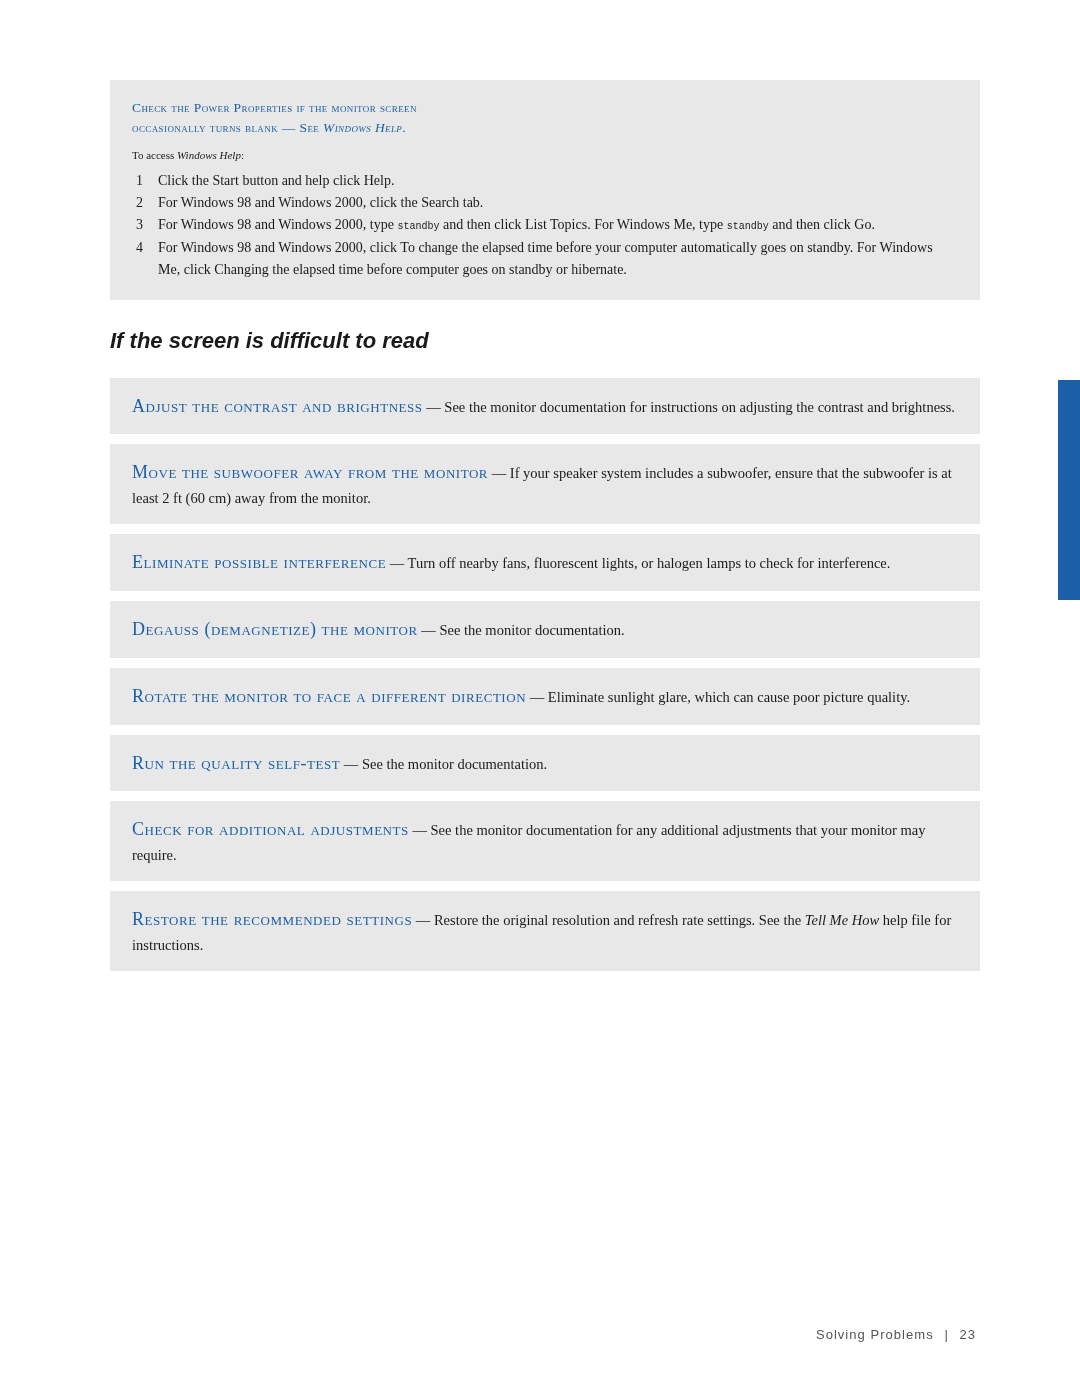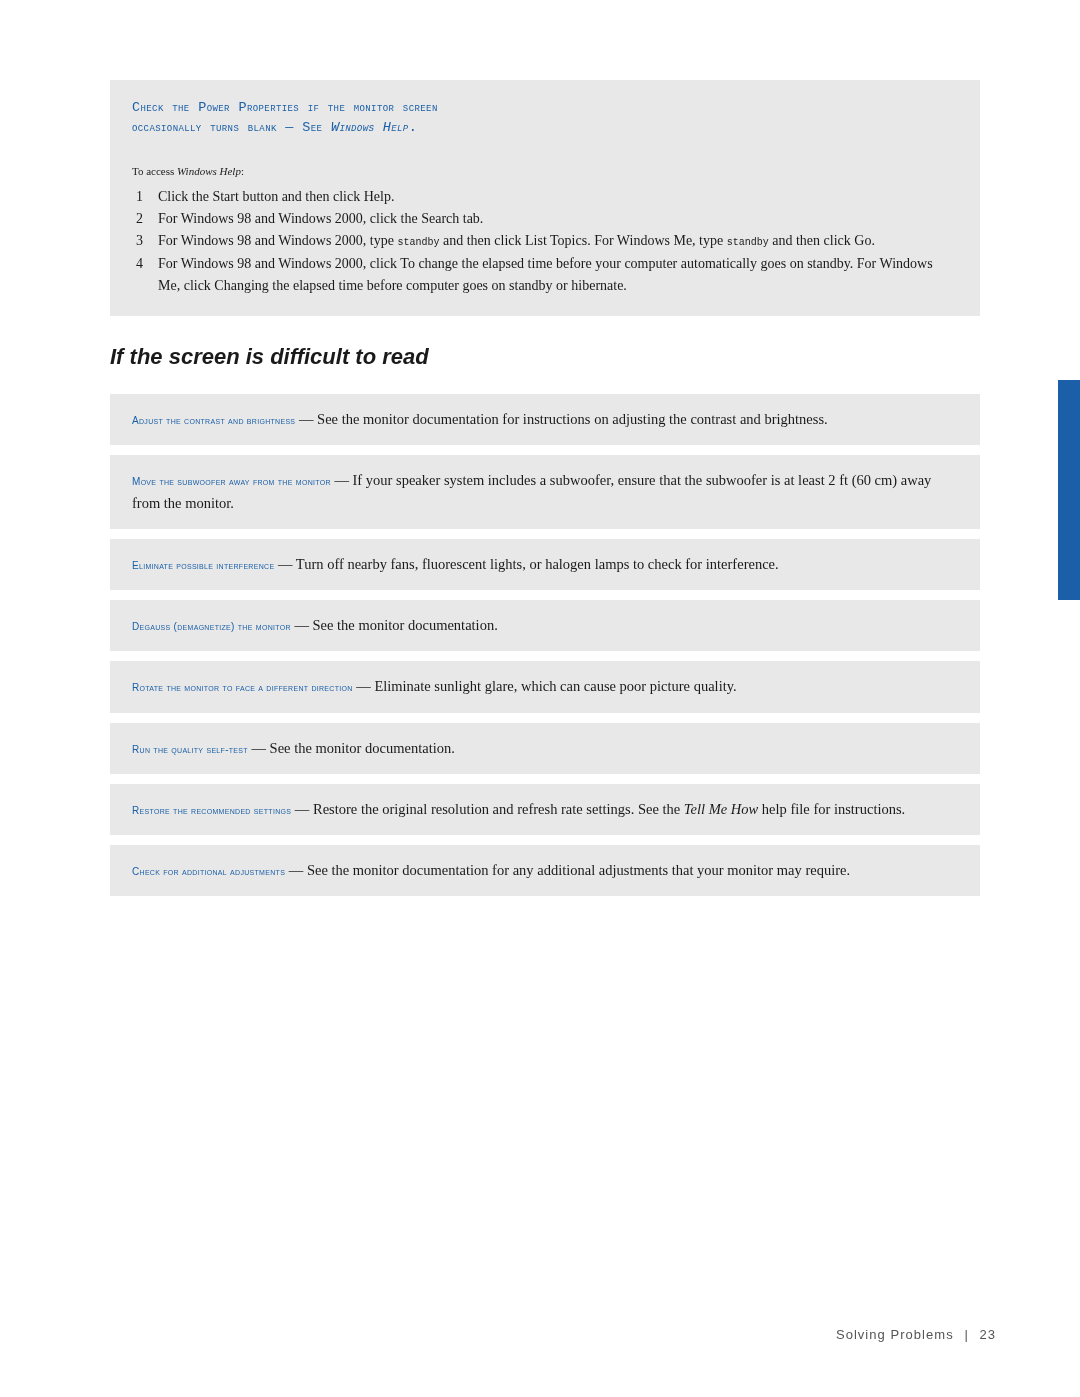--- a/index.html
+++ b/index.html
@@ -41,10 +41,10 @@
     .info-box-heading {
       color: #1a5fa8;
       font-size: 13.5px;
-      font-family: Liberation Mono, monospace;
+      font-family: Liberation Serif, serif;
       font-variant: small-caps;
       letter-spacing: 0.03em;
-      margin-bottom: 24px;
+      margin-bottom: 8px;
       line-height: 1.5;
     }
 

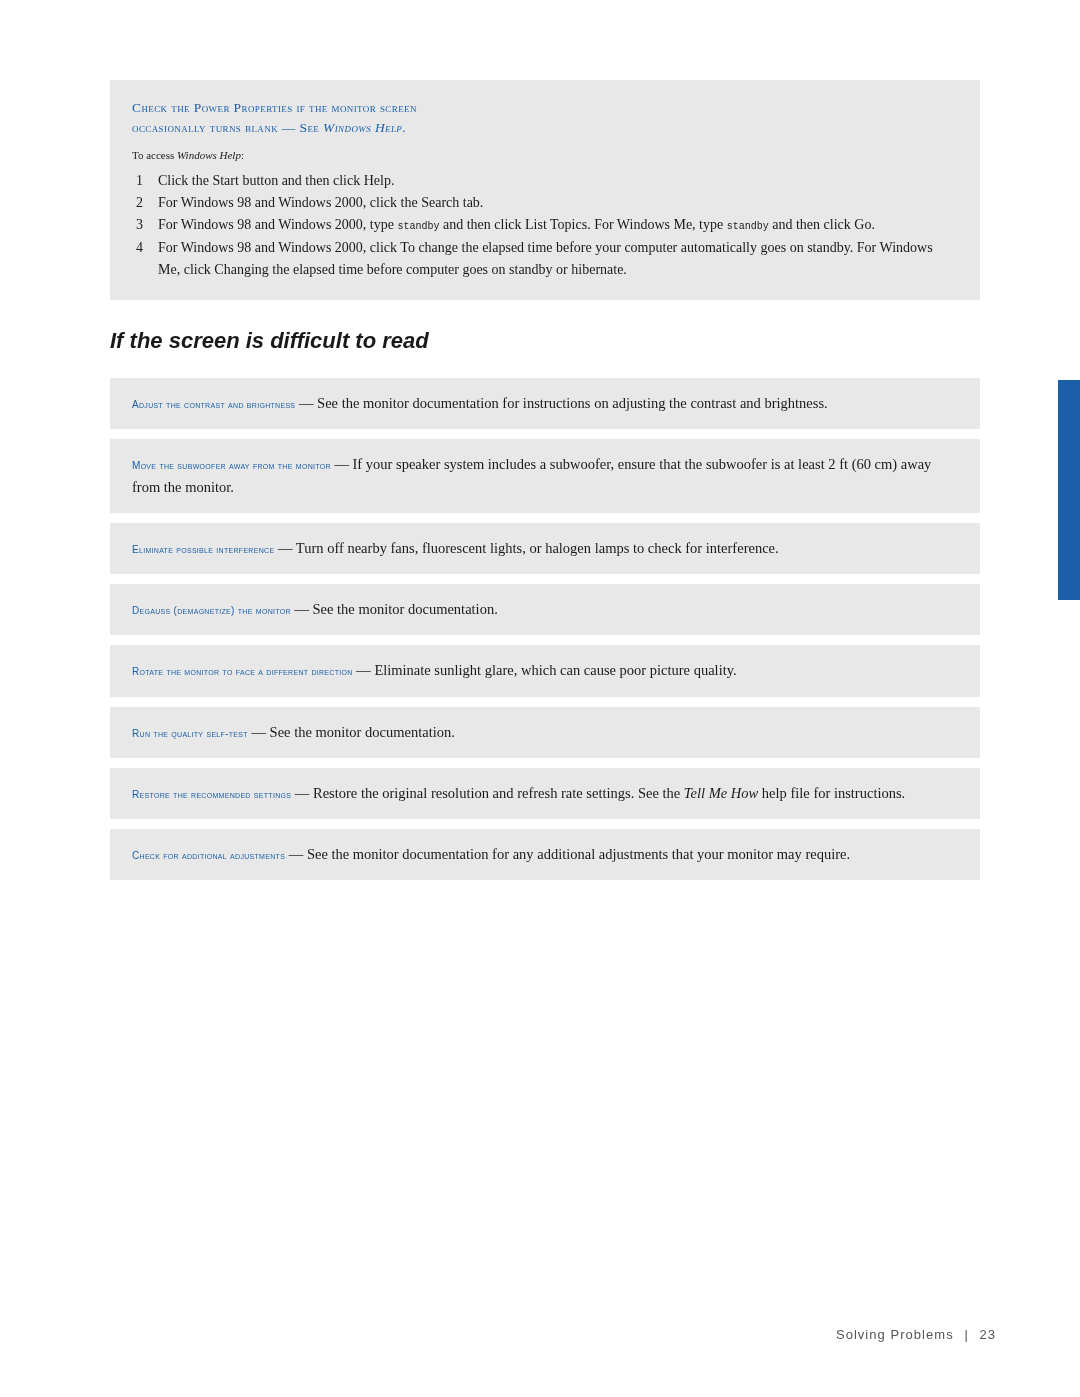--- a/index.html
+++ b/index.html
@@ -151,7 +151,7 @@
     <ol class="info-box-steps">
       <li>
         <span class="step-num">1</span>
-        <span>Click the Start button and then click Help.</span>
+        <span>Click the Start button and help click Help.</span>
       </li>
       <li>
         <span class="step-num">2</span>

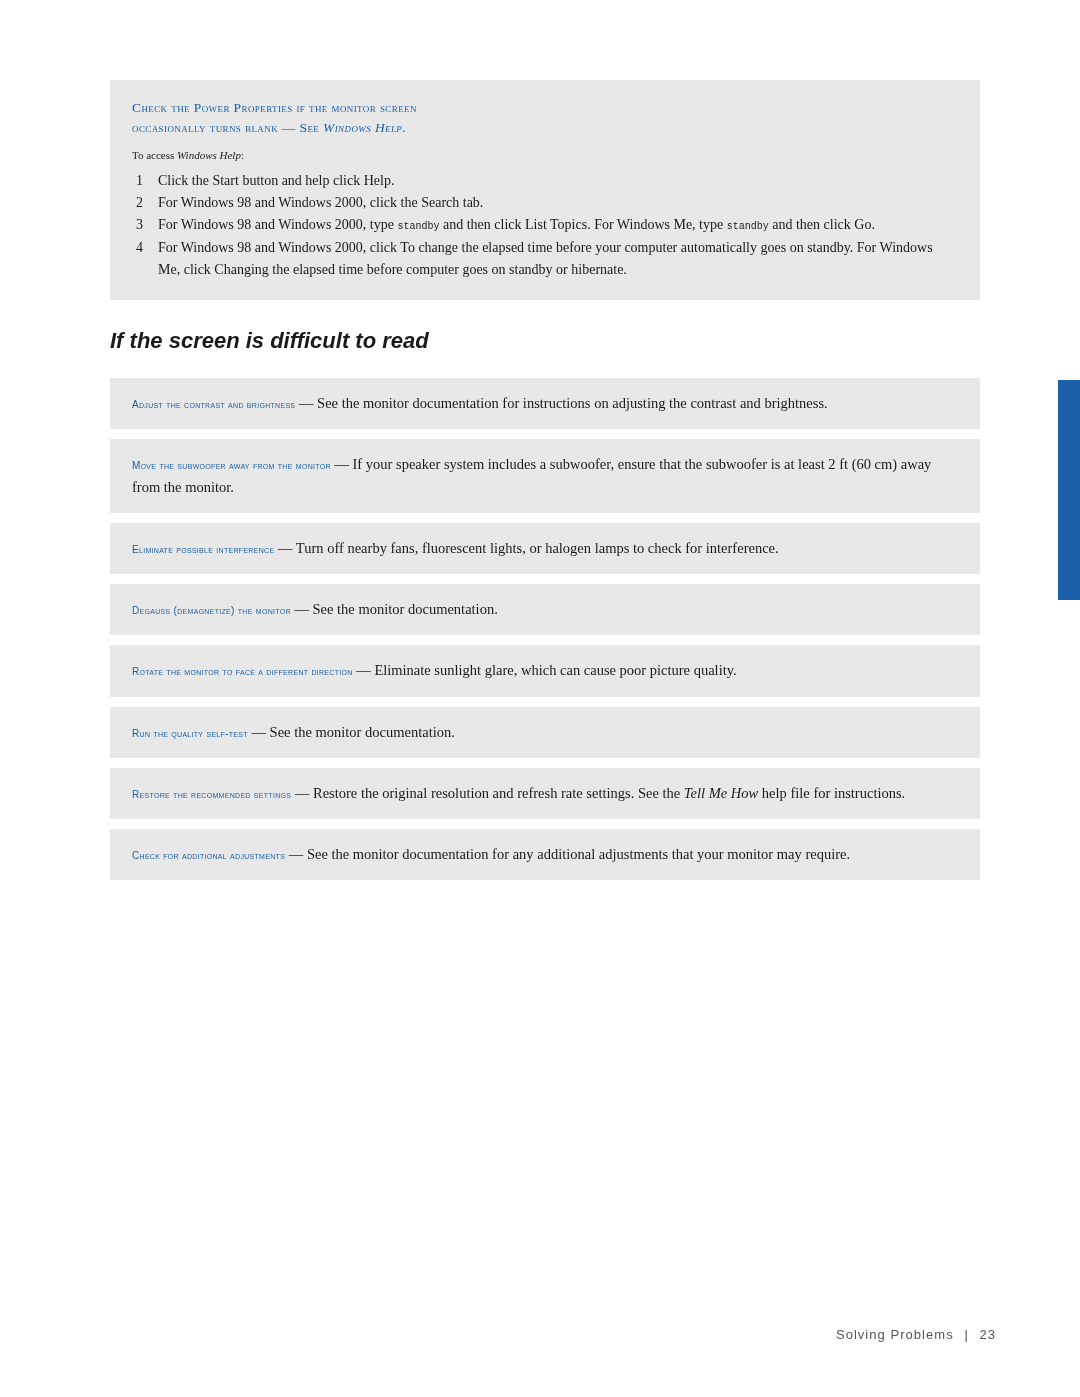--- a/index.html
+++ b/index.html
@@ -103,9 +103,9 @@
 
     .content-row .row-heading {
       color: #1a5fa8;
-      font-family: Liberation Sans, sans-serif;
+      font-family: Liberation Serif, serif;
       font-variant: small-caps;
-      font-size: 10px;
+      font-size: 18px;
       letter-spacing: 0.03em;
     }
 

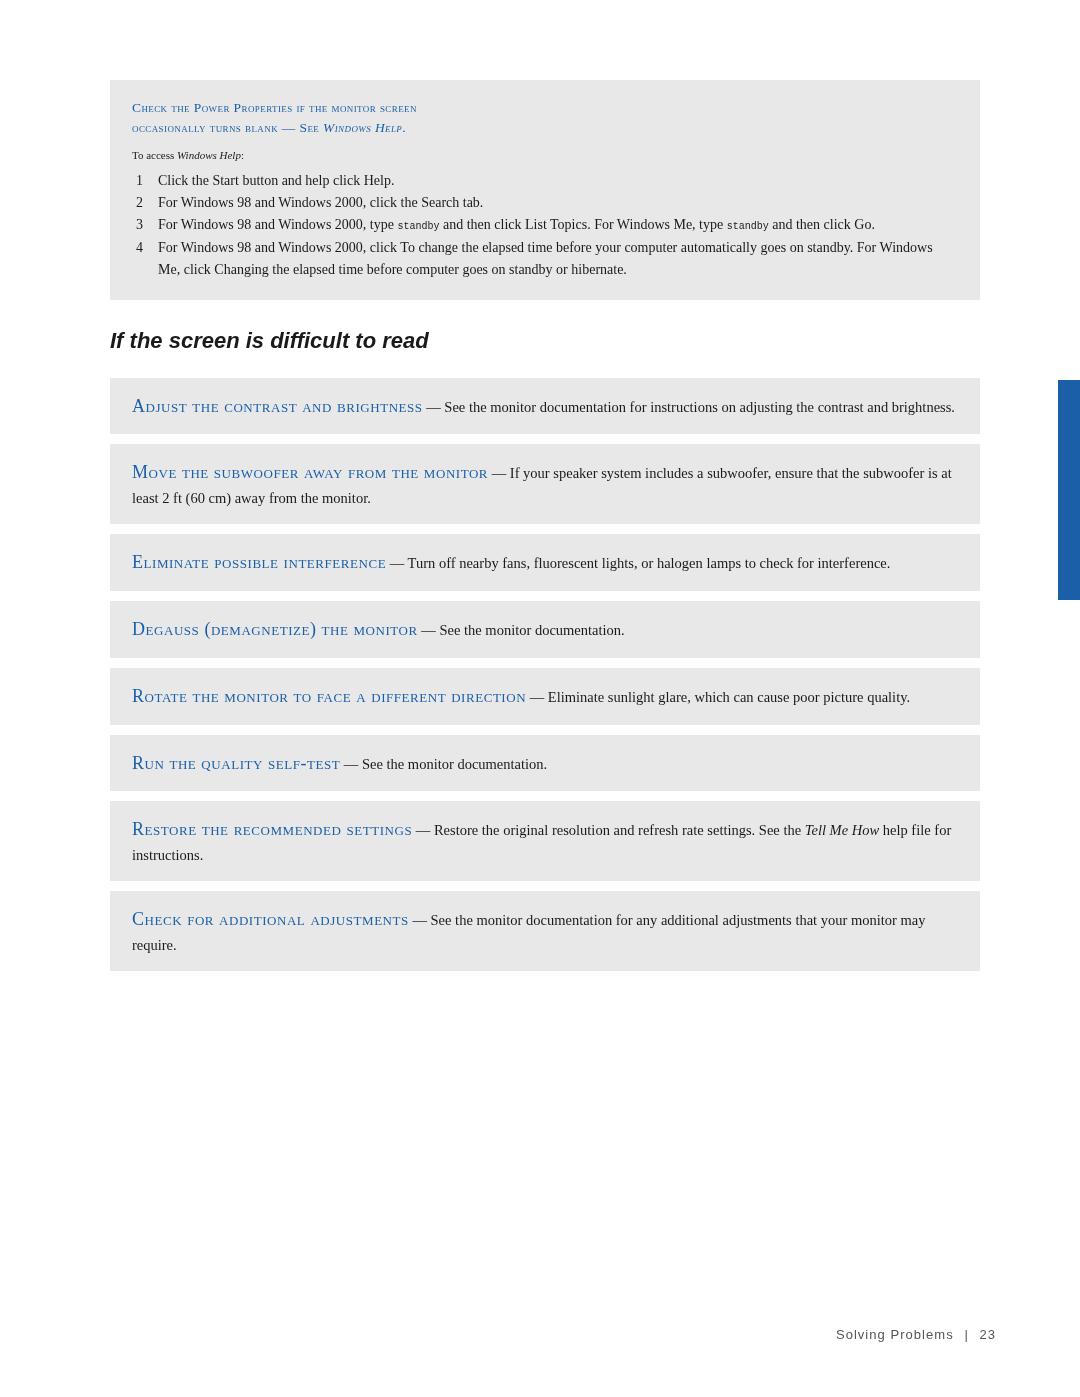--- a/index.html
+++ b/index.html
@@ -195,11 +195,11 @@
   </div>
 
   <div class="content-row">
+    <span class="row-heading">Check for additional adjustments</span><span class="row-heading-dash"> —</span><span> See the monitor documentation for any additional adjustments that your monitor may require.</span>
+  </div>
+
+  <div class="content-row">
     <span class="row-heading">Restore the recommended settings</span><span class="row-heading-dash"> —</span><span> Restore the original resolution and refresh rate settings. See the </span><em>Tell Me How</em><span> help file for instructions.</span>
-  </div>
-
-  <div class="content-row">
-    <span class="row-heading">Check for additional adjustments</span><span class="row-heading-dash"> —</span><span> See the monitor documentation for any additional adjustments that your monitor may require.</span>
   </div>
 
   <div class="page-footer">

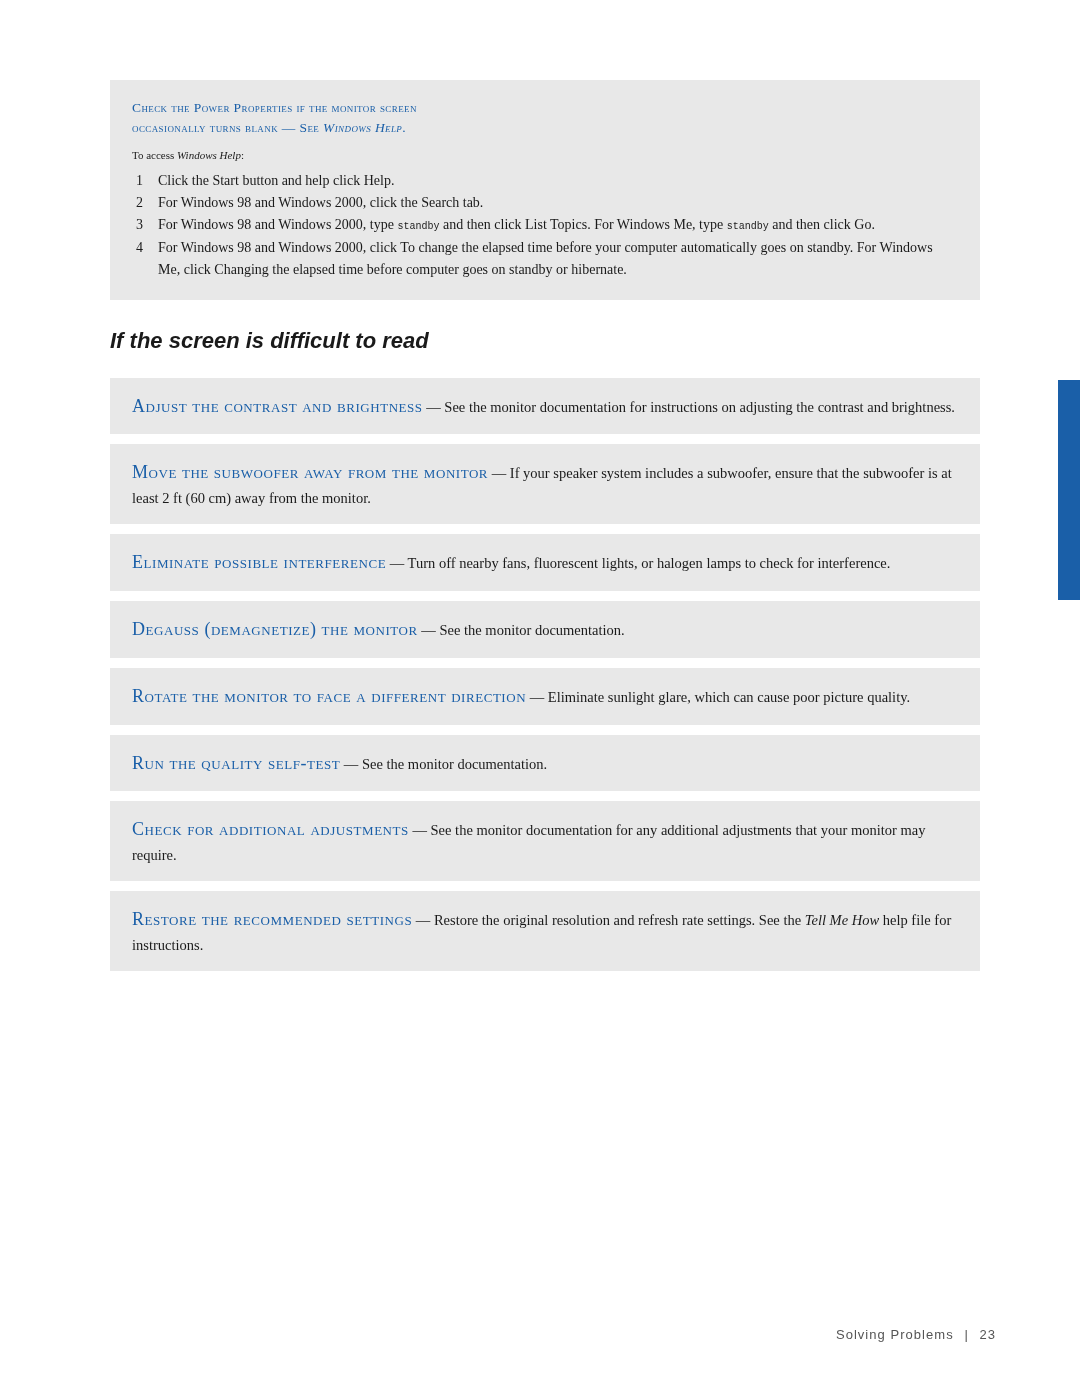--- a/index.html
+++ b/index.html
@@ -121,7 +121,7 @@
     .page-footer {
       position: absolute;
       bottom: 55px;
-      right: 84px;
+      right: 104px;
       font-family: Arial, sans-serif;
       font-size: 13px;
       color: #555;

